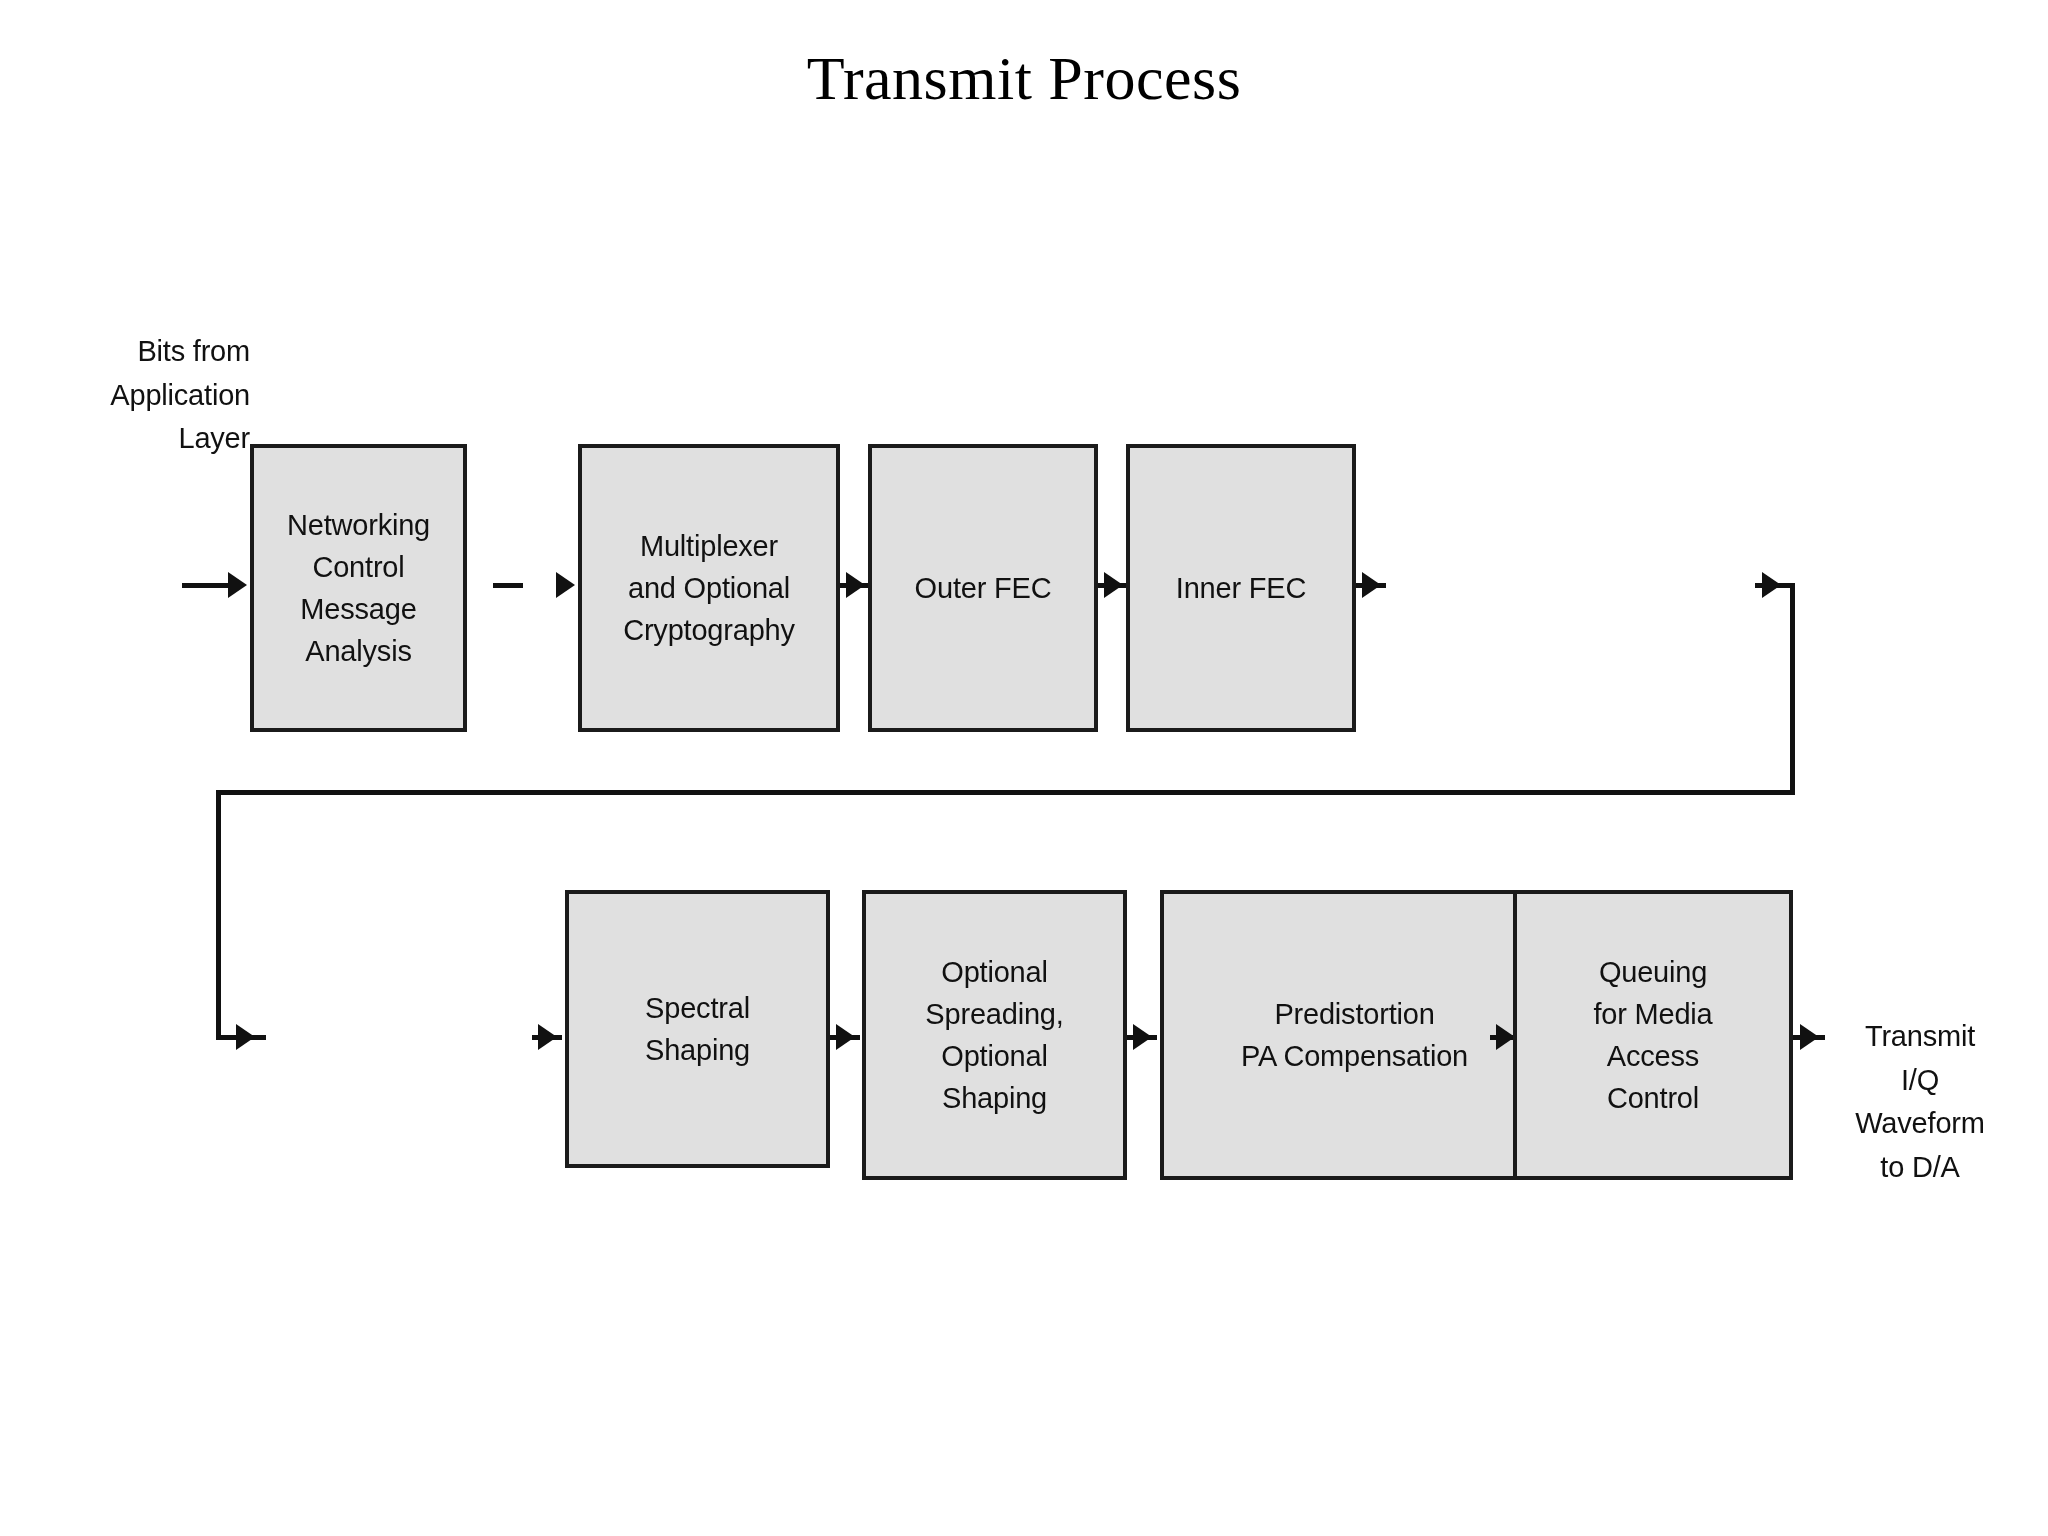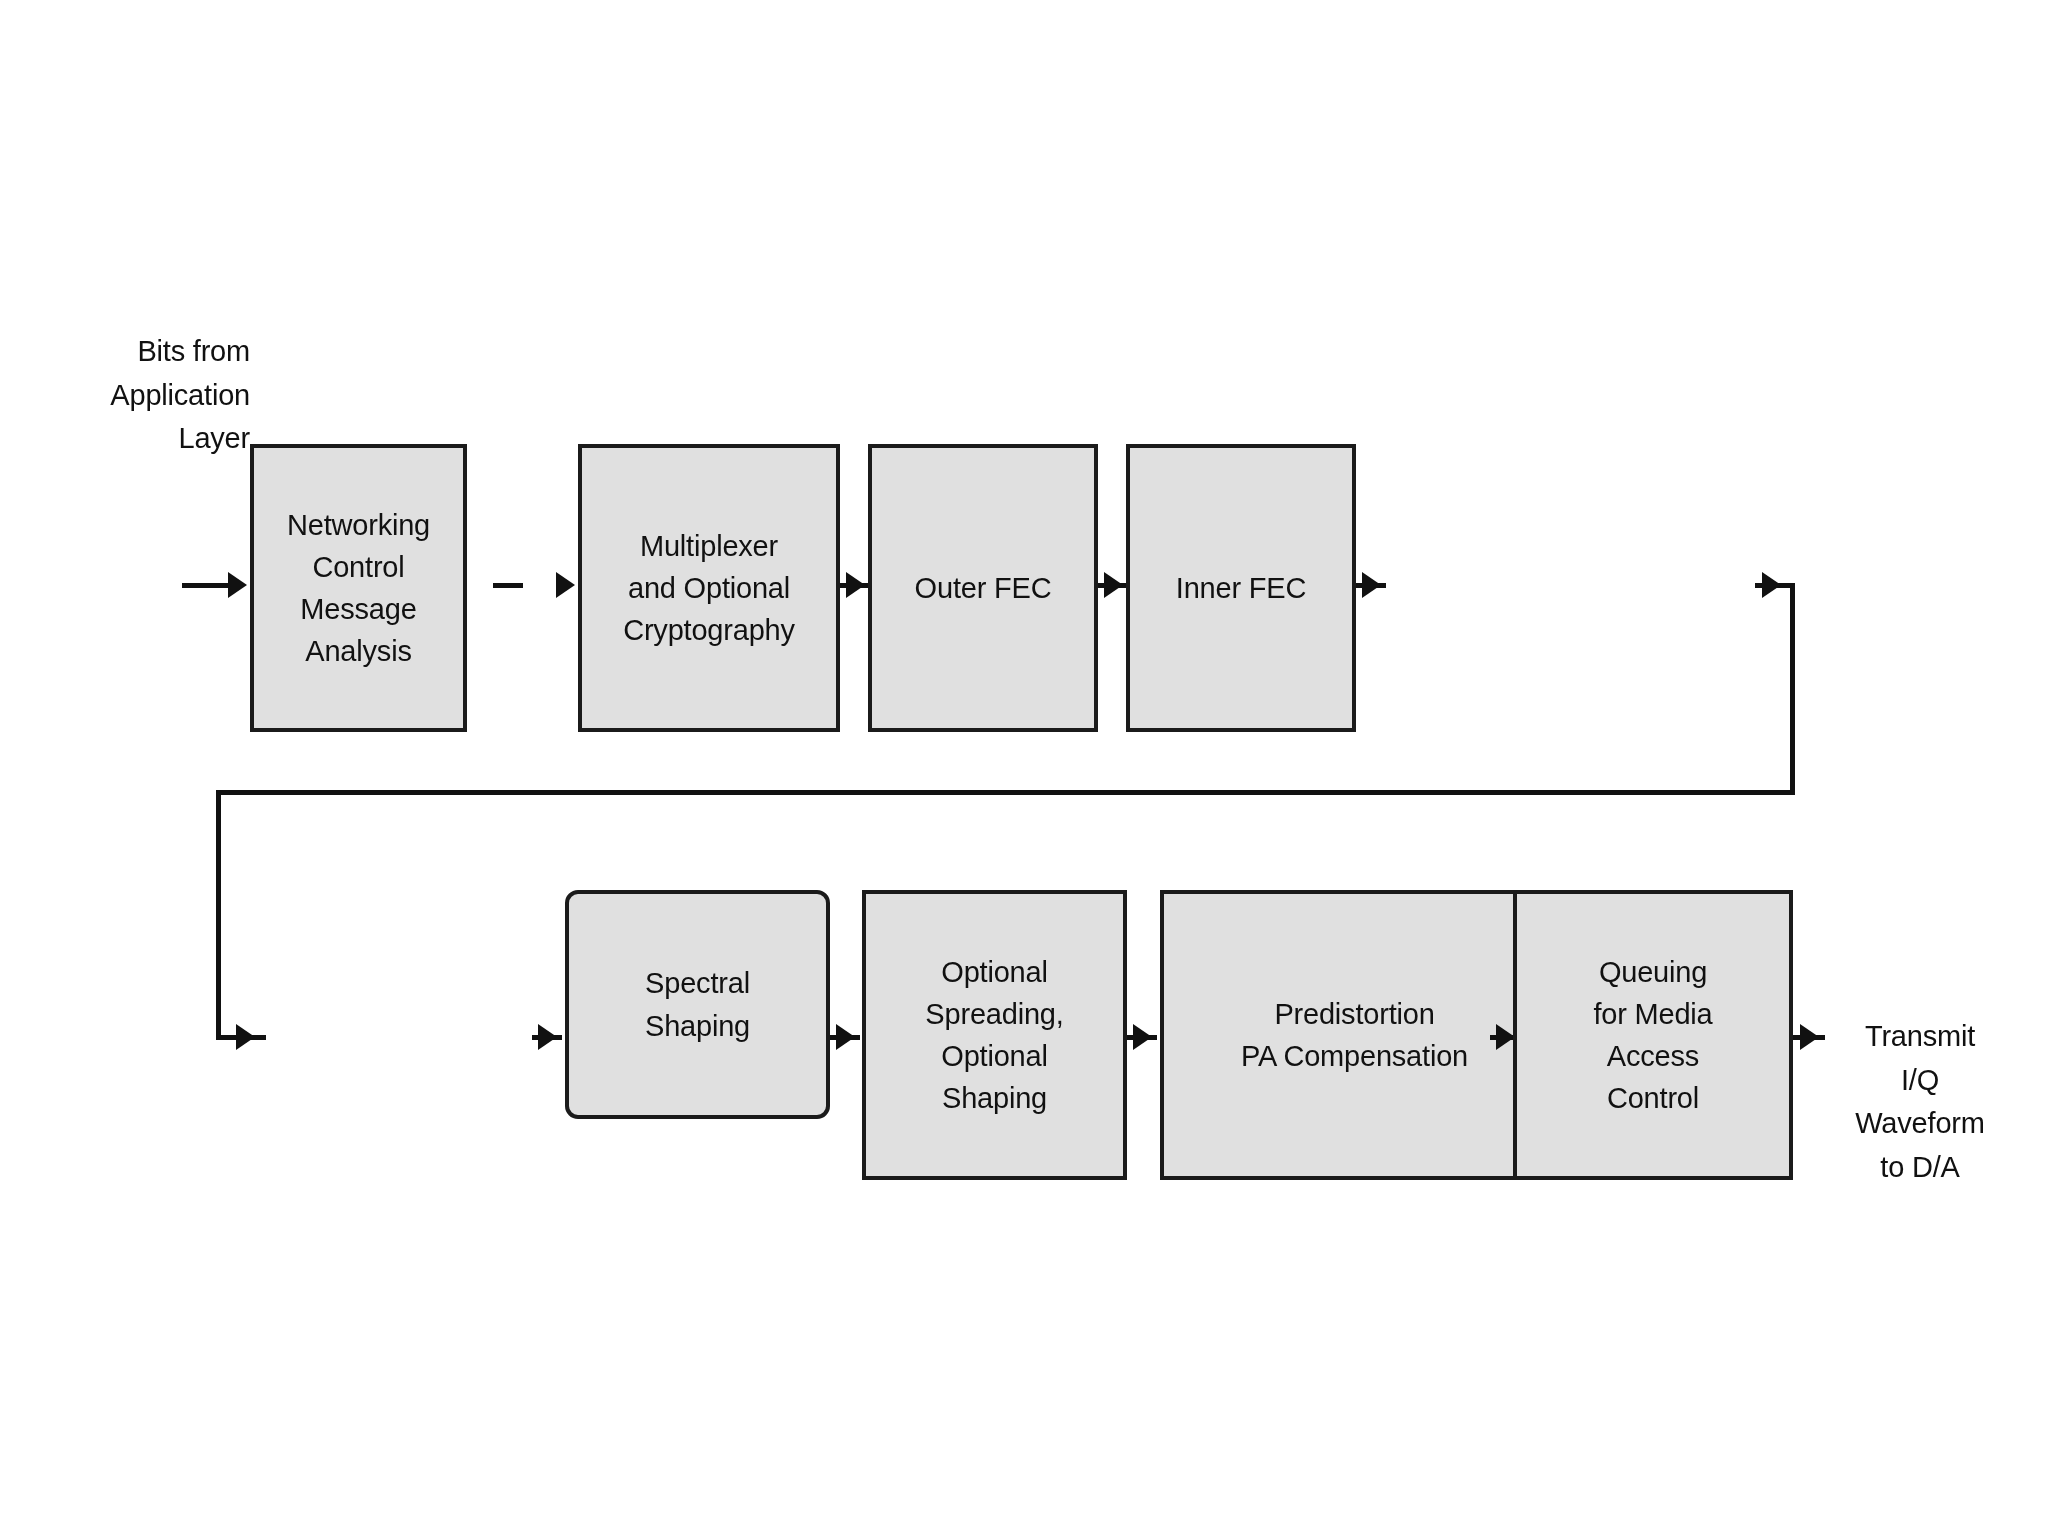--- a/index.html
+++ b/index.html
@@ -86,6 +86,7 @@
 
 <div id="page">
 
+  <div class="slide-title">Transmit Process</div>
 
   <div class="label right-align" style="left: 80px; top: 330px; width: 170px;">Bits from
 Application

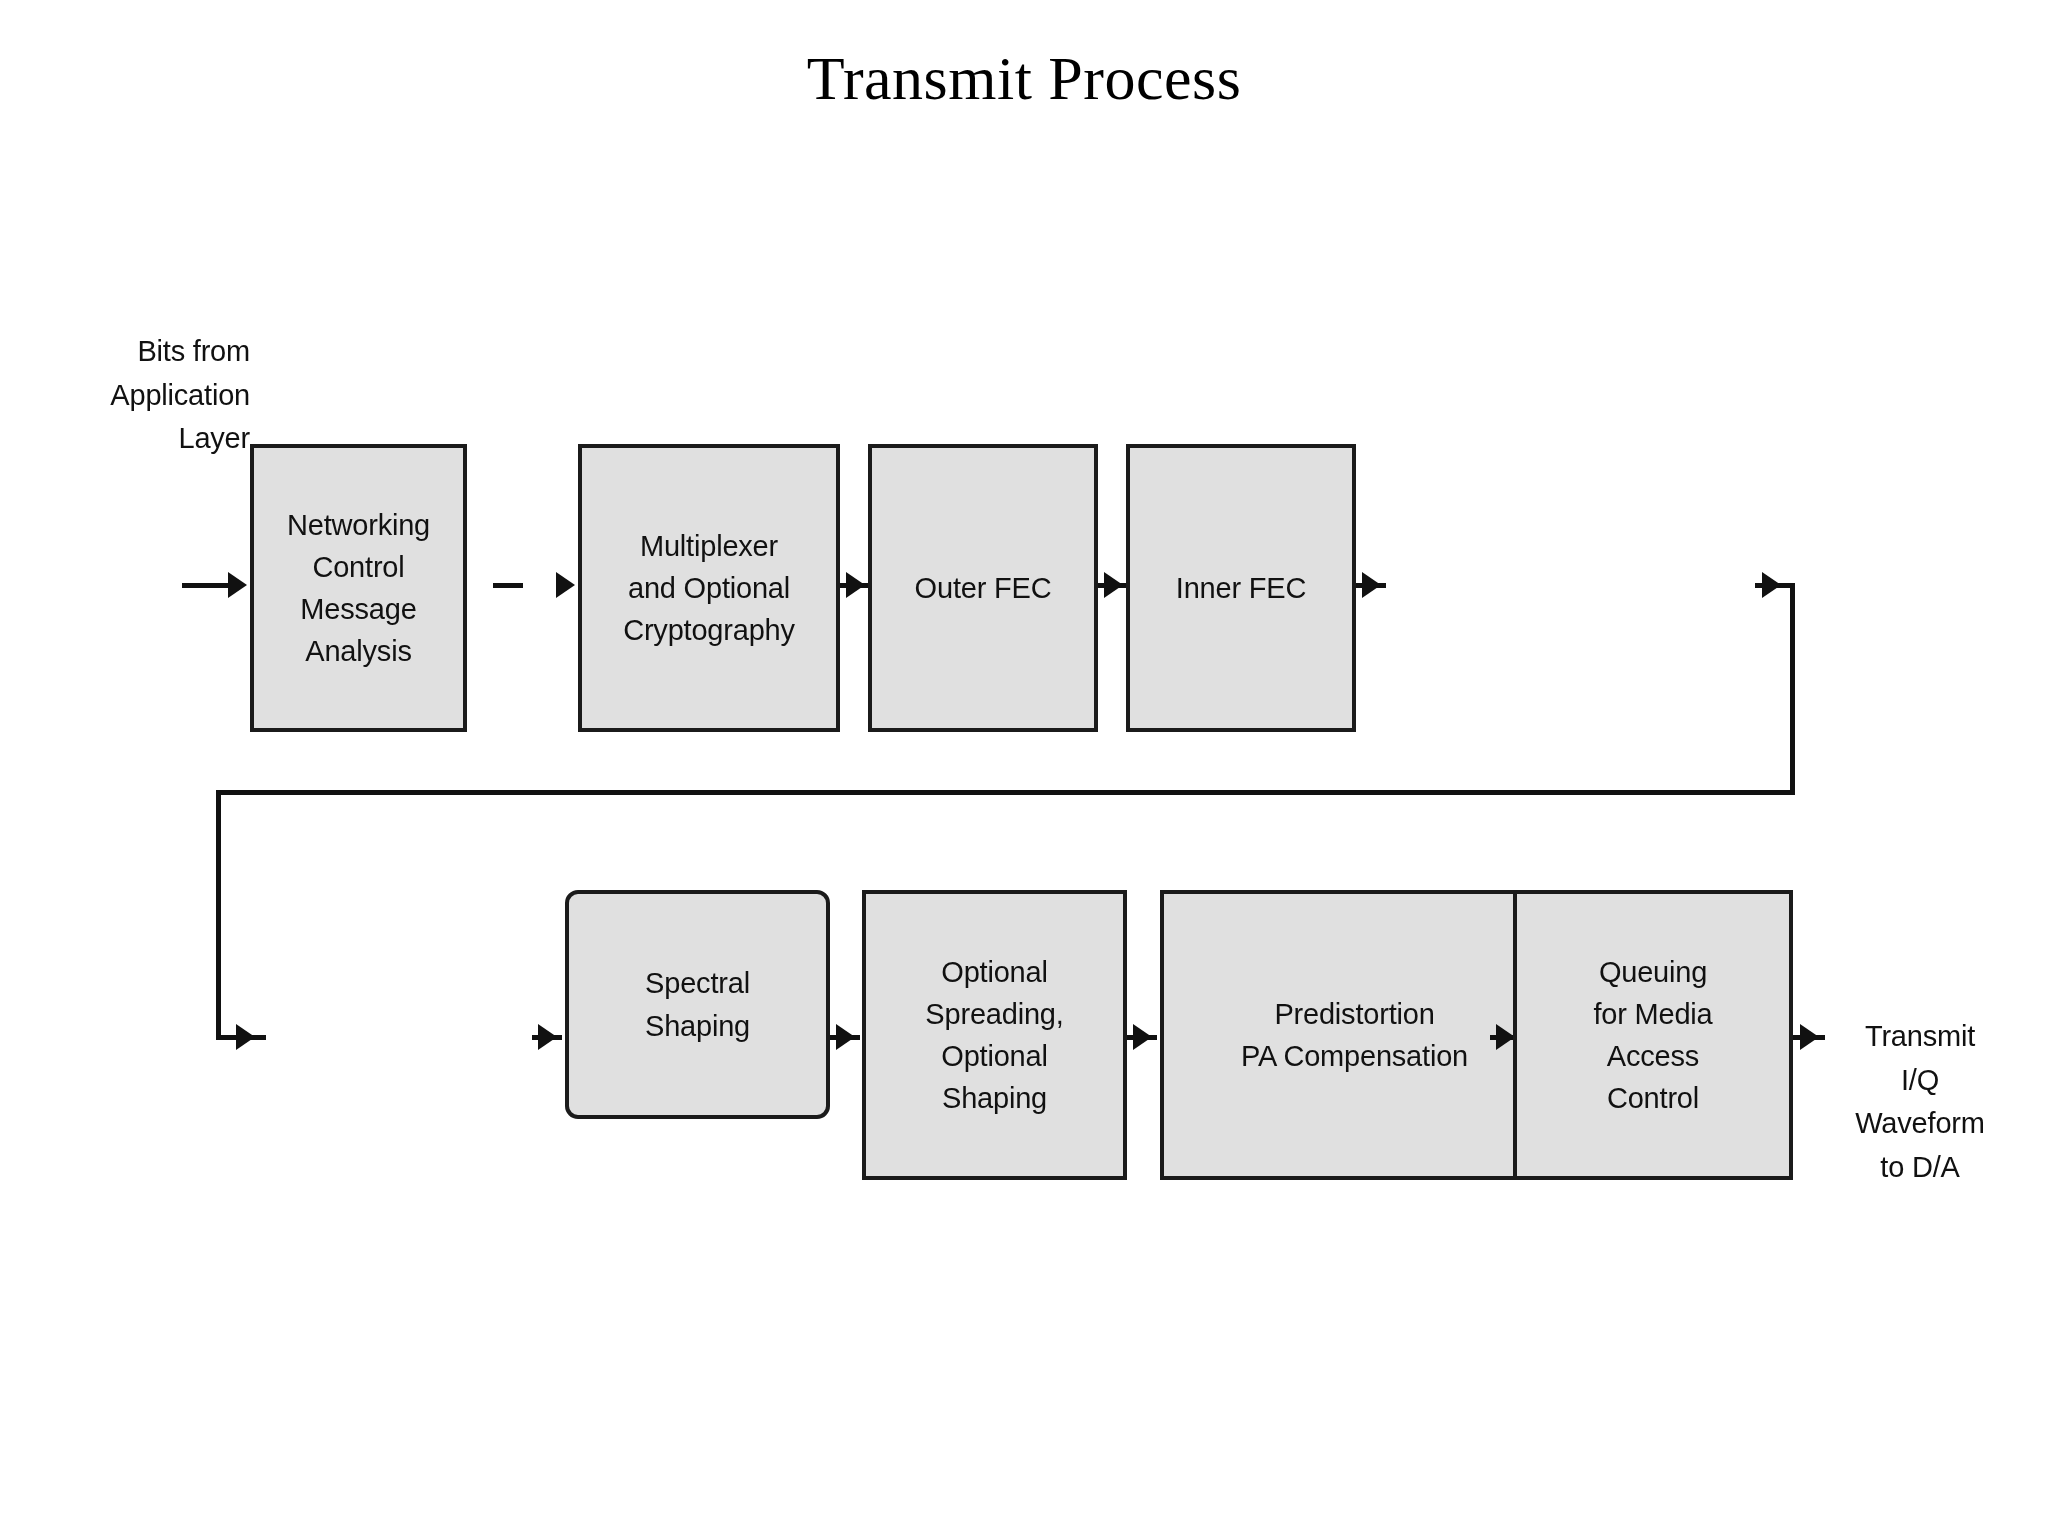--- a/index.html
+++ b/index.html
@@ -141,7 +141,7 @@
   <div class="hline" style="left: 532px; top: 1035px; width: 30px;"></div>
   <div class="arrowhead" style="left: 538px; top: 1024px;"></div>
 
-  <div class="box" style="left: 565px; top: 890px; width: 265px; height: 229px; border-radius: 13px;">
+  <div class="box" style="left: 565px; top: 890px; width: 265px; height: 278px;">
     <span>Spectral
 Shaping</span>
   </div>

